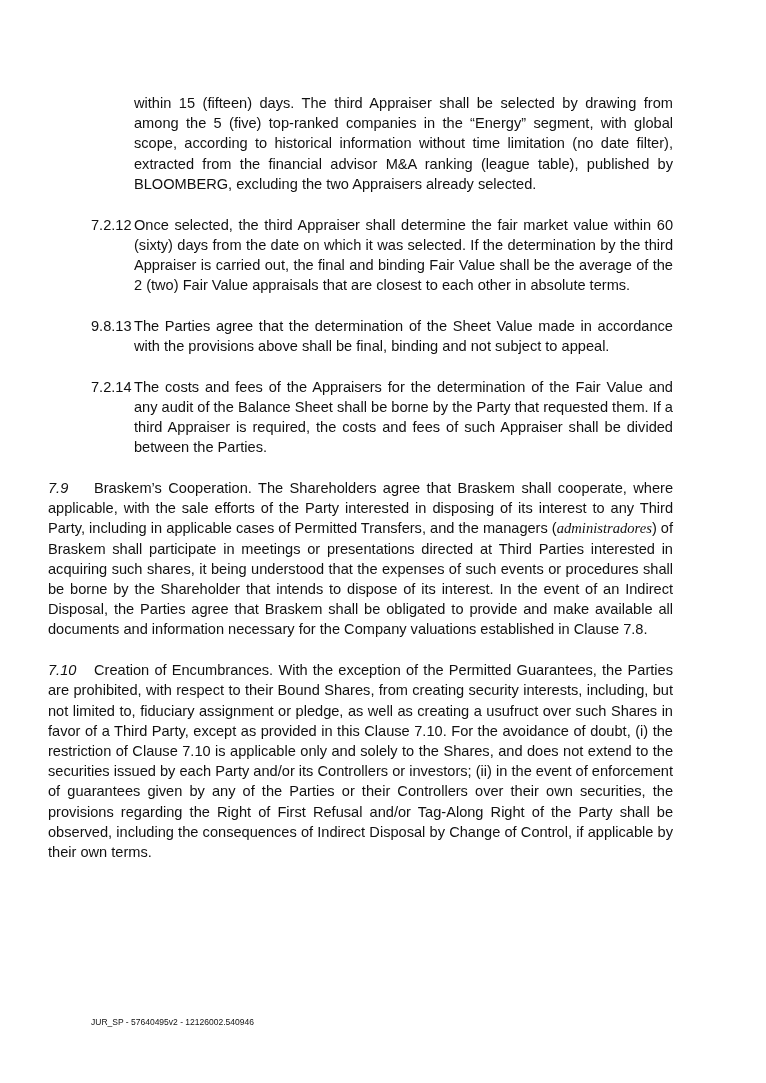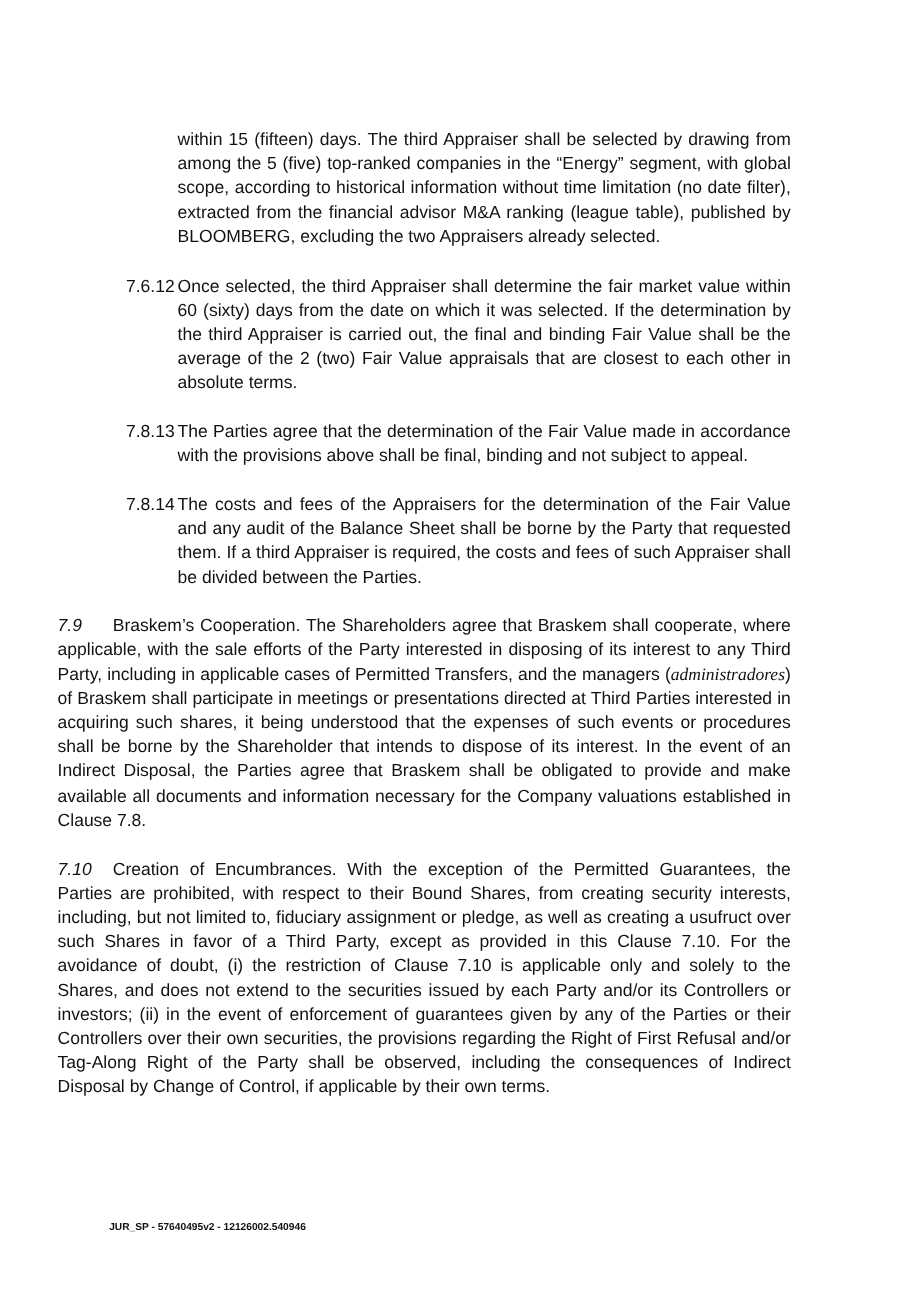--- a/index.html
+++ b/index.html
@@ -6,7 +6,7 @@
   body { width: 766px; height: 1083px; position: relative; overflow: hidden;
          font-family: "Liberation Sans", sans-serif; color: #111111; }
   .page { position: absolute; left: 91px; top: 93px; width: 582px; }
-  .p { font-size: 14.6px; line-height: 20.2px; text-align: justify; margin: 14px; }
+  .p { font-size: 14.6px; line-height: 20.2px; text-align: justify; margin: 0; }
   .sub { position: relative; padding-left: 43px; }
   .num { position: absolute; left: 0; top: 0; }
   .para { margin-bottom: 20.5px; }

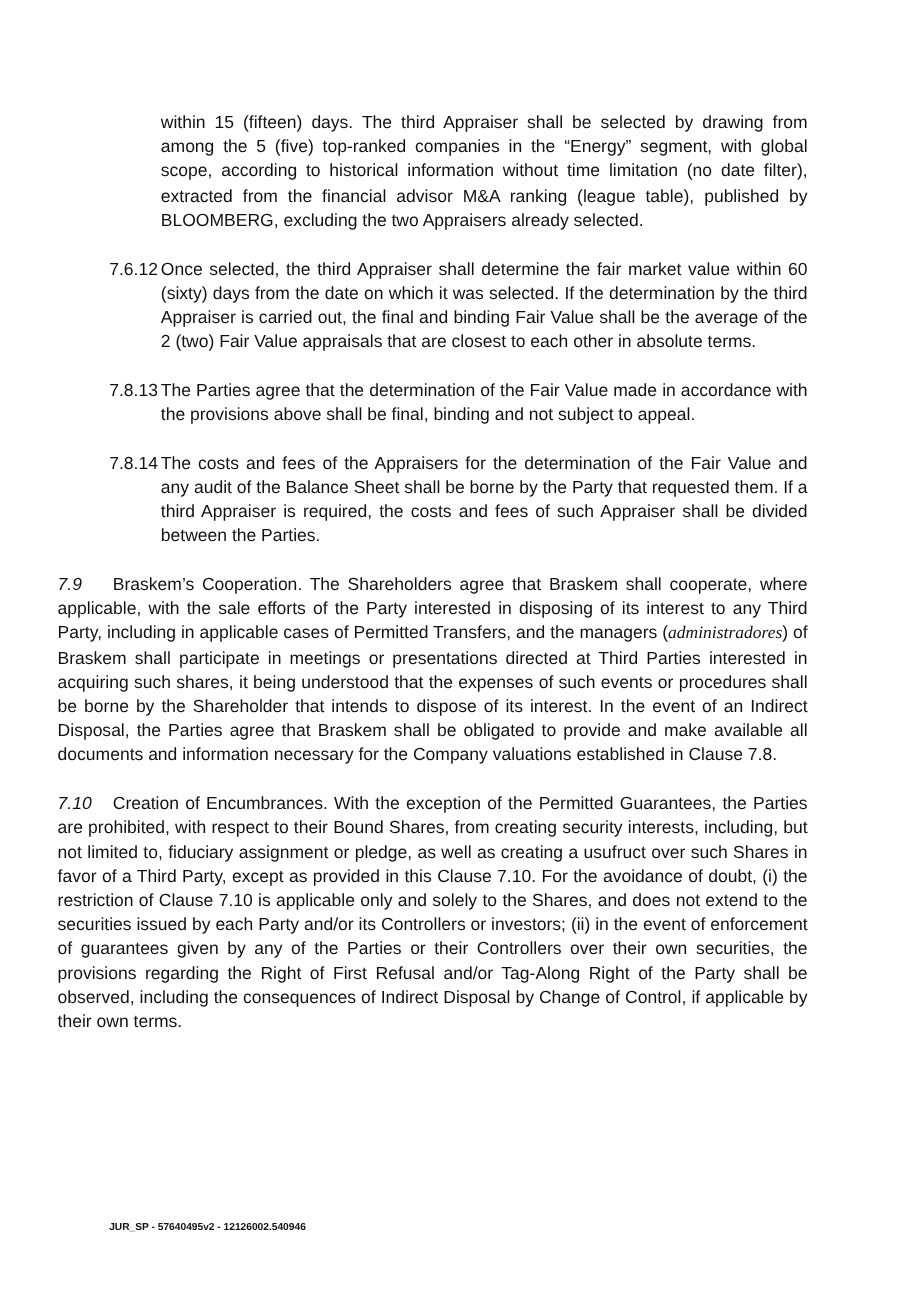--- a/index.html
+++ b/index.html
@@ -24,7 +24,7 @@
   </p>
 
   <p class="p para sub">
-    <span class="num">7.6.12</span>
+    <span class="num">7.2.12</span>
     <span>Once selected, the third Appraiser shall determine the fair market value within 60 (sixty) days from the date on which it was selected. If the determination by the third Appraiser is carried out, the final and binding Fair Value shall be the average of the 2 (two) Fair Value appraisals that are closest to each other in absolute terms.</span>
   </p>
 

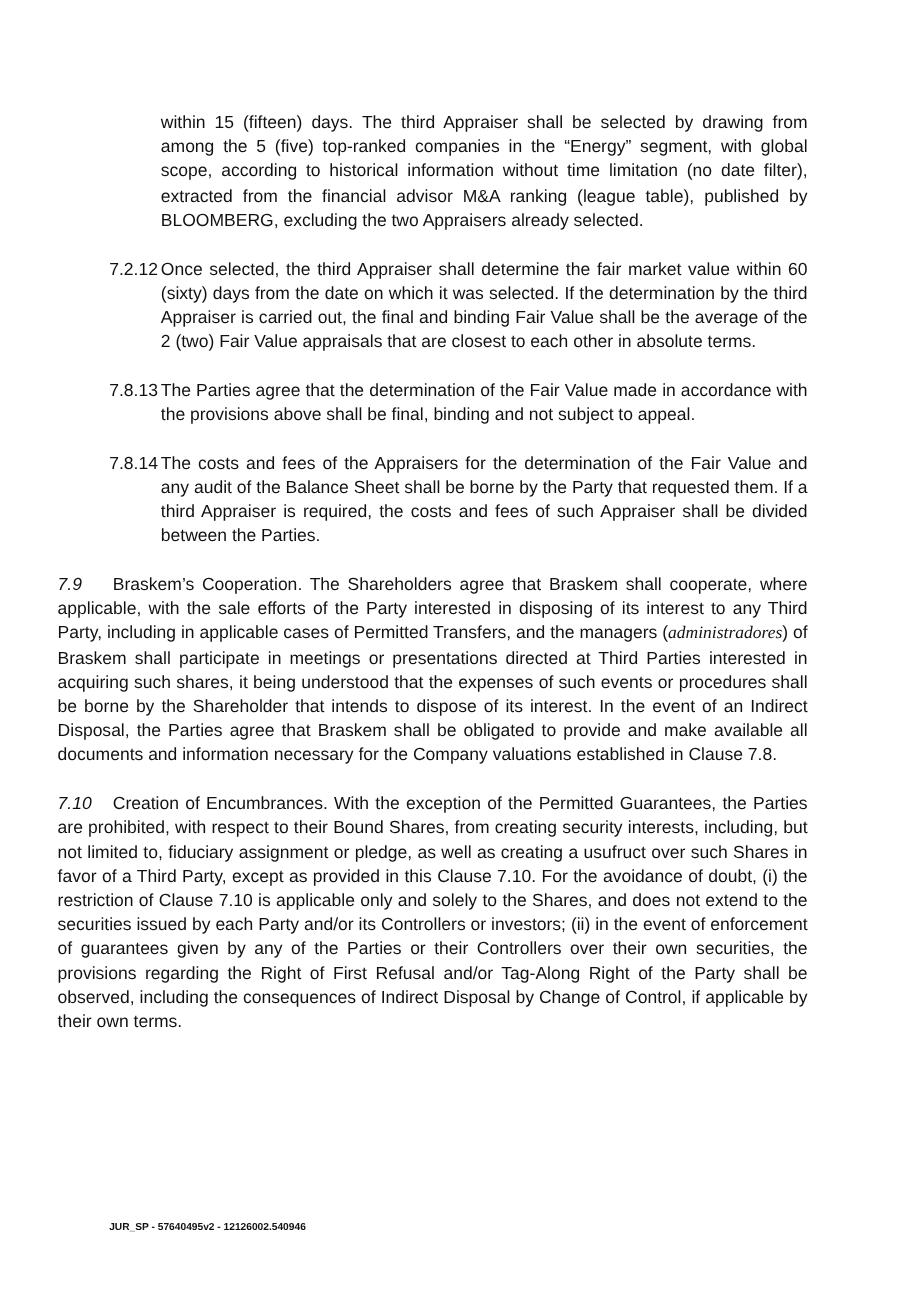--- a/index.html
+++ b/index.html
@@ -29,7 +29,7 @@
   </p>
 
   <p class="p para sub">
-    <span class="num">7.8.13</span>
+    <span class="num">9.8.13</span>
     <span>The Parties agree that the determination of the Fair Value made in accordance with the provisions above shall be final, binding and not subject to appeal.</span>
   </p>
 

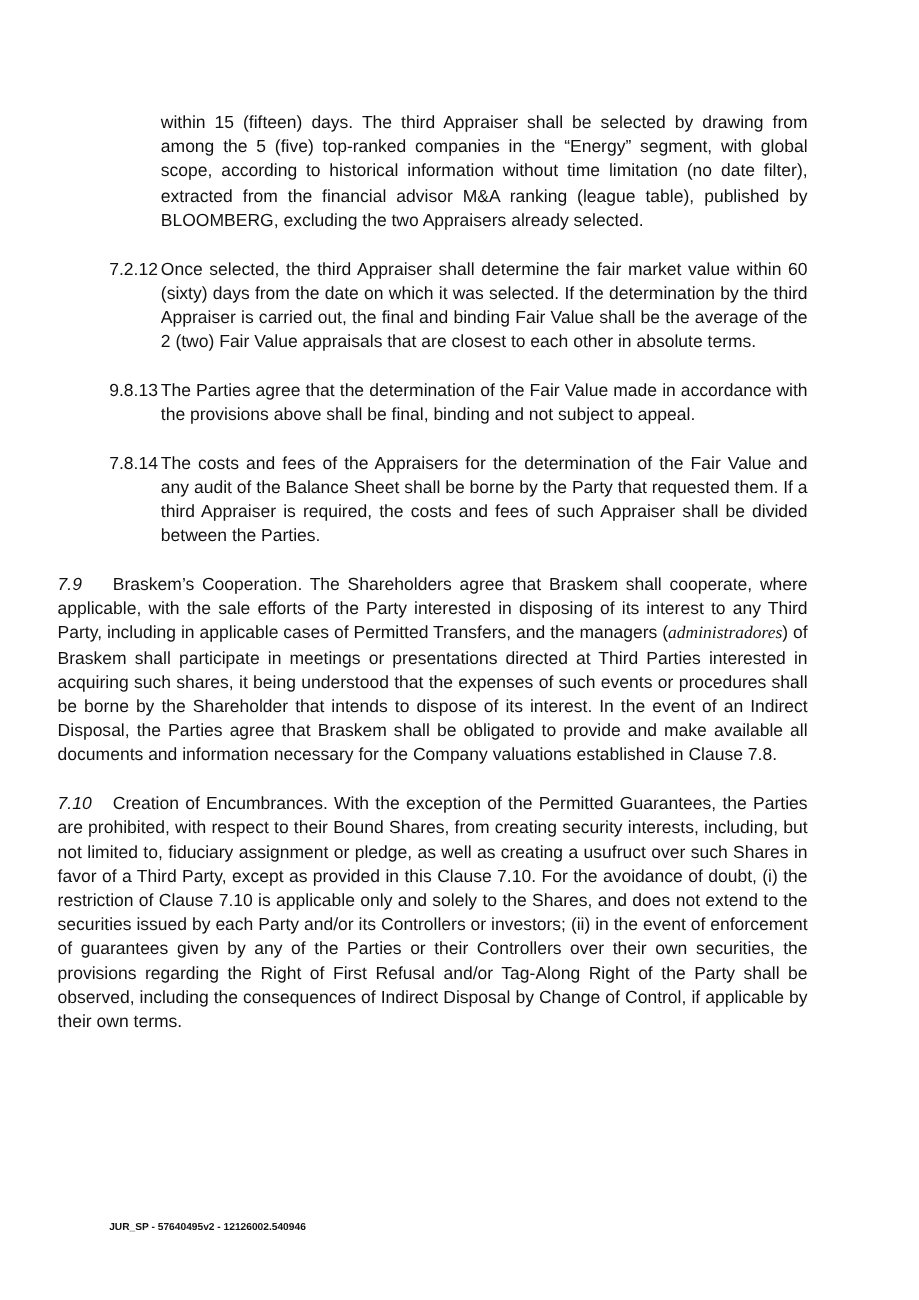--- a/index.html
+++ b/index.html
@@ -30,7 +30,7 @@
 
   <p class="p para sub">
     <span class="num">9.8.13</span>
-    <span>The Parties agree that the determination of the Fair Value made in accordance with the provisions above shall be final, binding and not subject to appeal.</span>
+    <span>The Parties agree that the determination of the Sheet Value made in accordance with the provisions above shall be final, binding and not subject to appeal.</span>
   </p>
 
   <p class="p para sub">

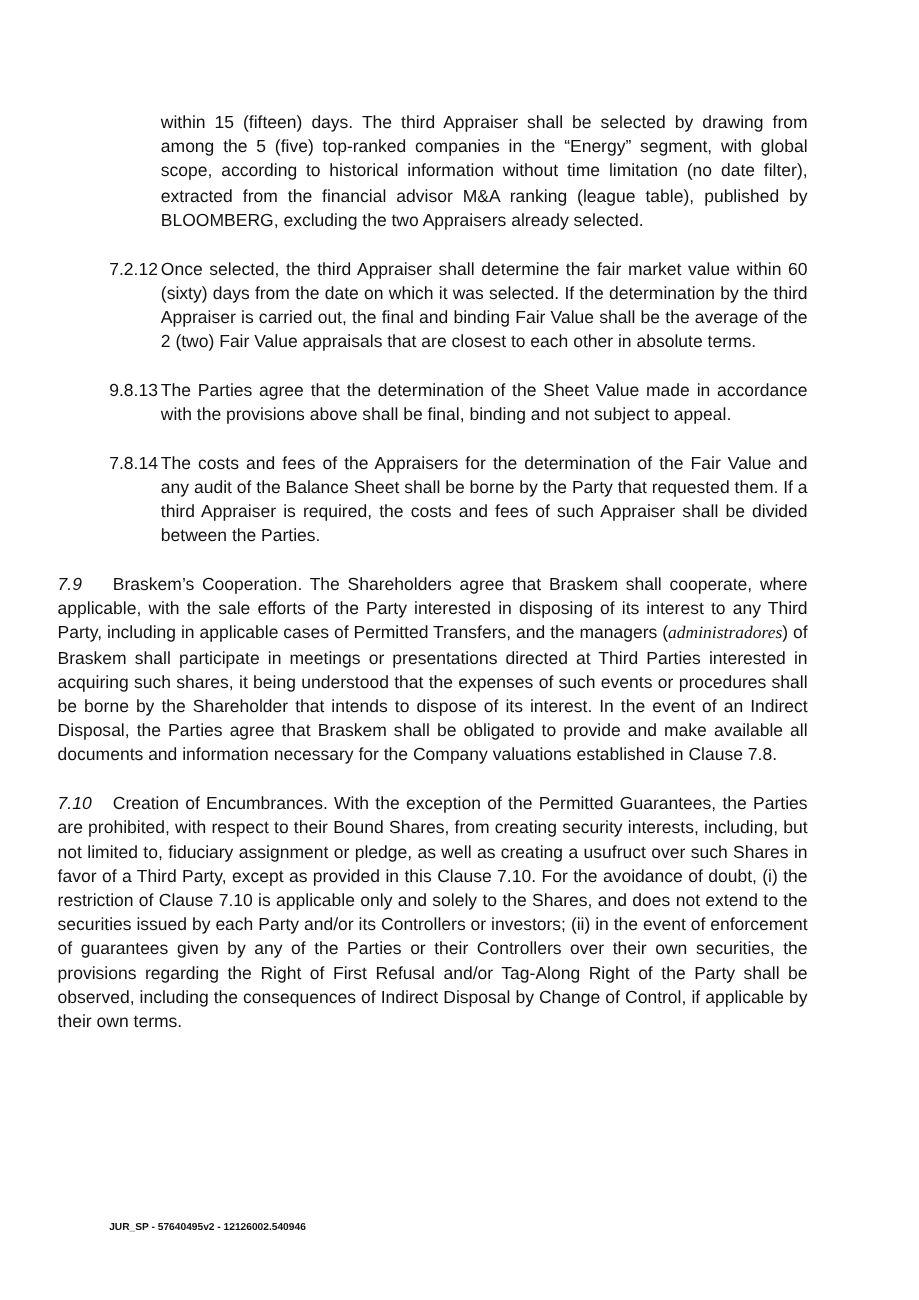--- a/index.html
+++ b/index.html
@@ -34,7 +34,7 @@
   </p>
 
   <p class="p para sub">
-    <span class="num">7.8.14</span>
+    <span class="num">7.2.14</span>
     <span>The costs and fees of the Appraisers for the determination of the Fair Value and any audit of the Balance Sheet shall be borne by the Party that requested them. If a third Appraiser is required, the costs and fees of such Appraiser shall be divided between the Parties.</span>
   </p>
 

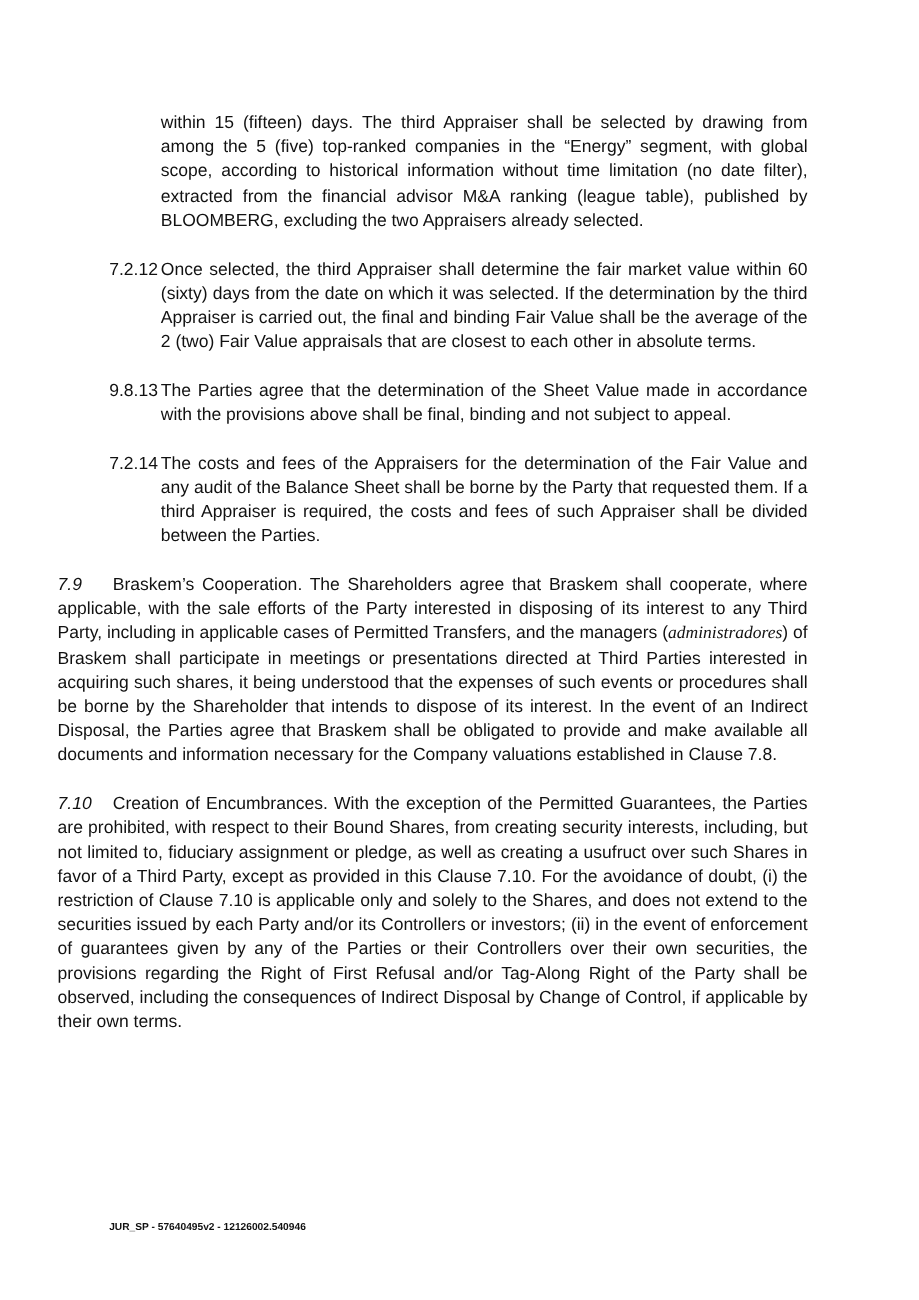--- a/index.html
+++ b/index.html
@@ -13,7 +13,7 @@
   .u { }
   .i { font-style: italic; font-family: Liberation Serif, serif; }
   .cl-num { display: inline-block; width: 46px; font-style: italic; }
-  .footer { position: absolute; left: 91px; top: 1017px; font-size: 8.5px; font-weight: bold; color: #111; }
+  .footer { position: absolute; left: 91px; top: 1017px; font-size: 8.5px; font-weight: normal; color: #111; }
 </style>
 </head>
 <body>

